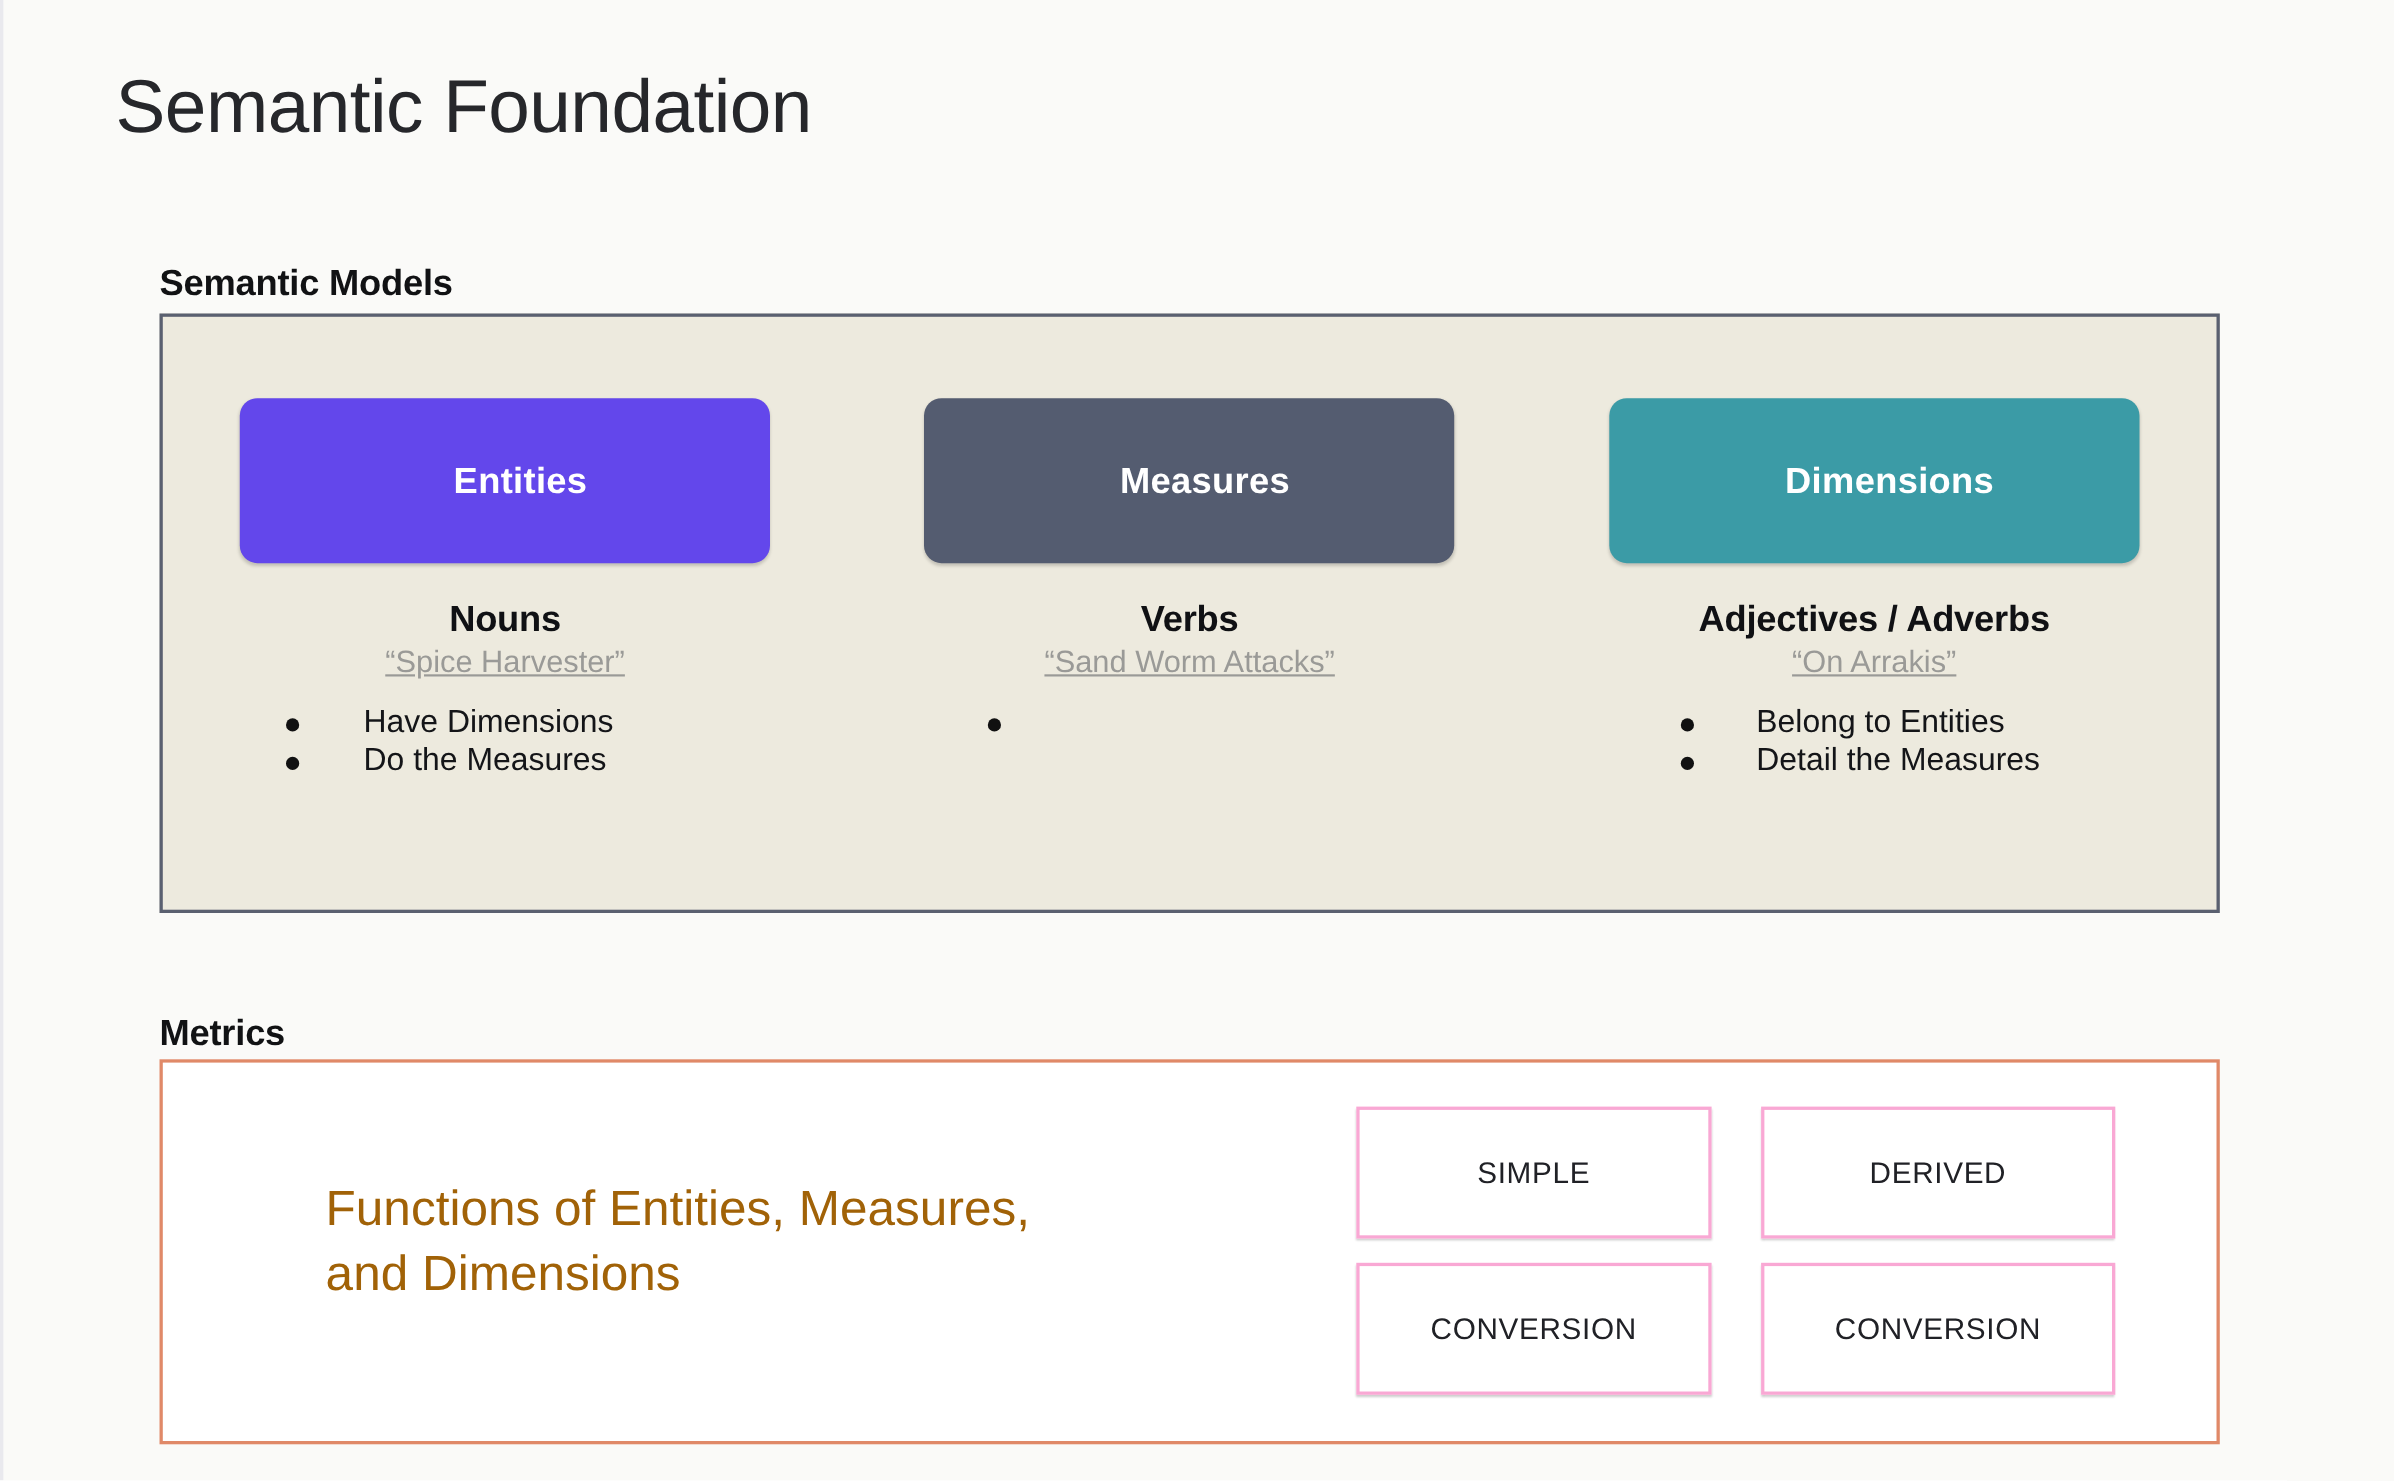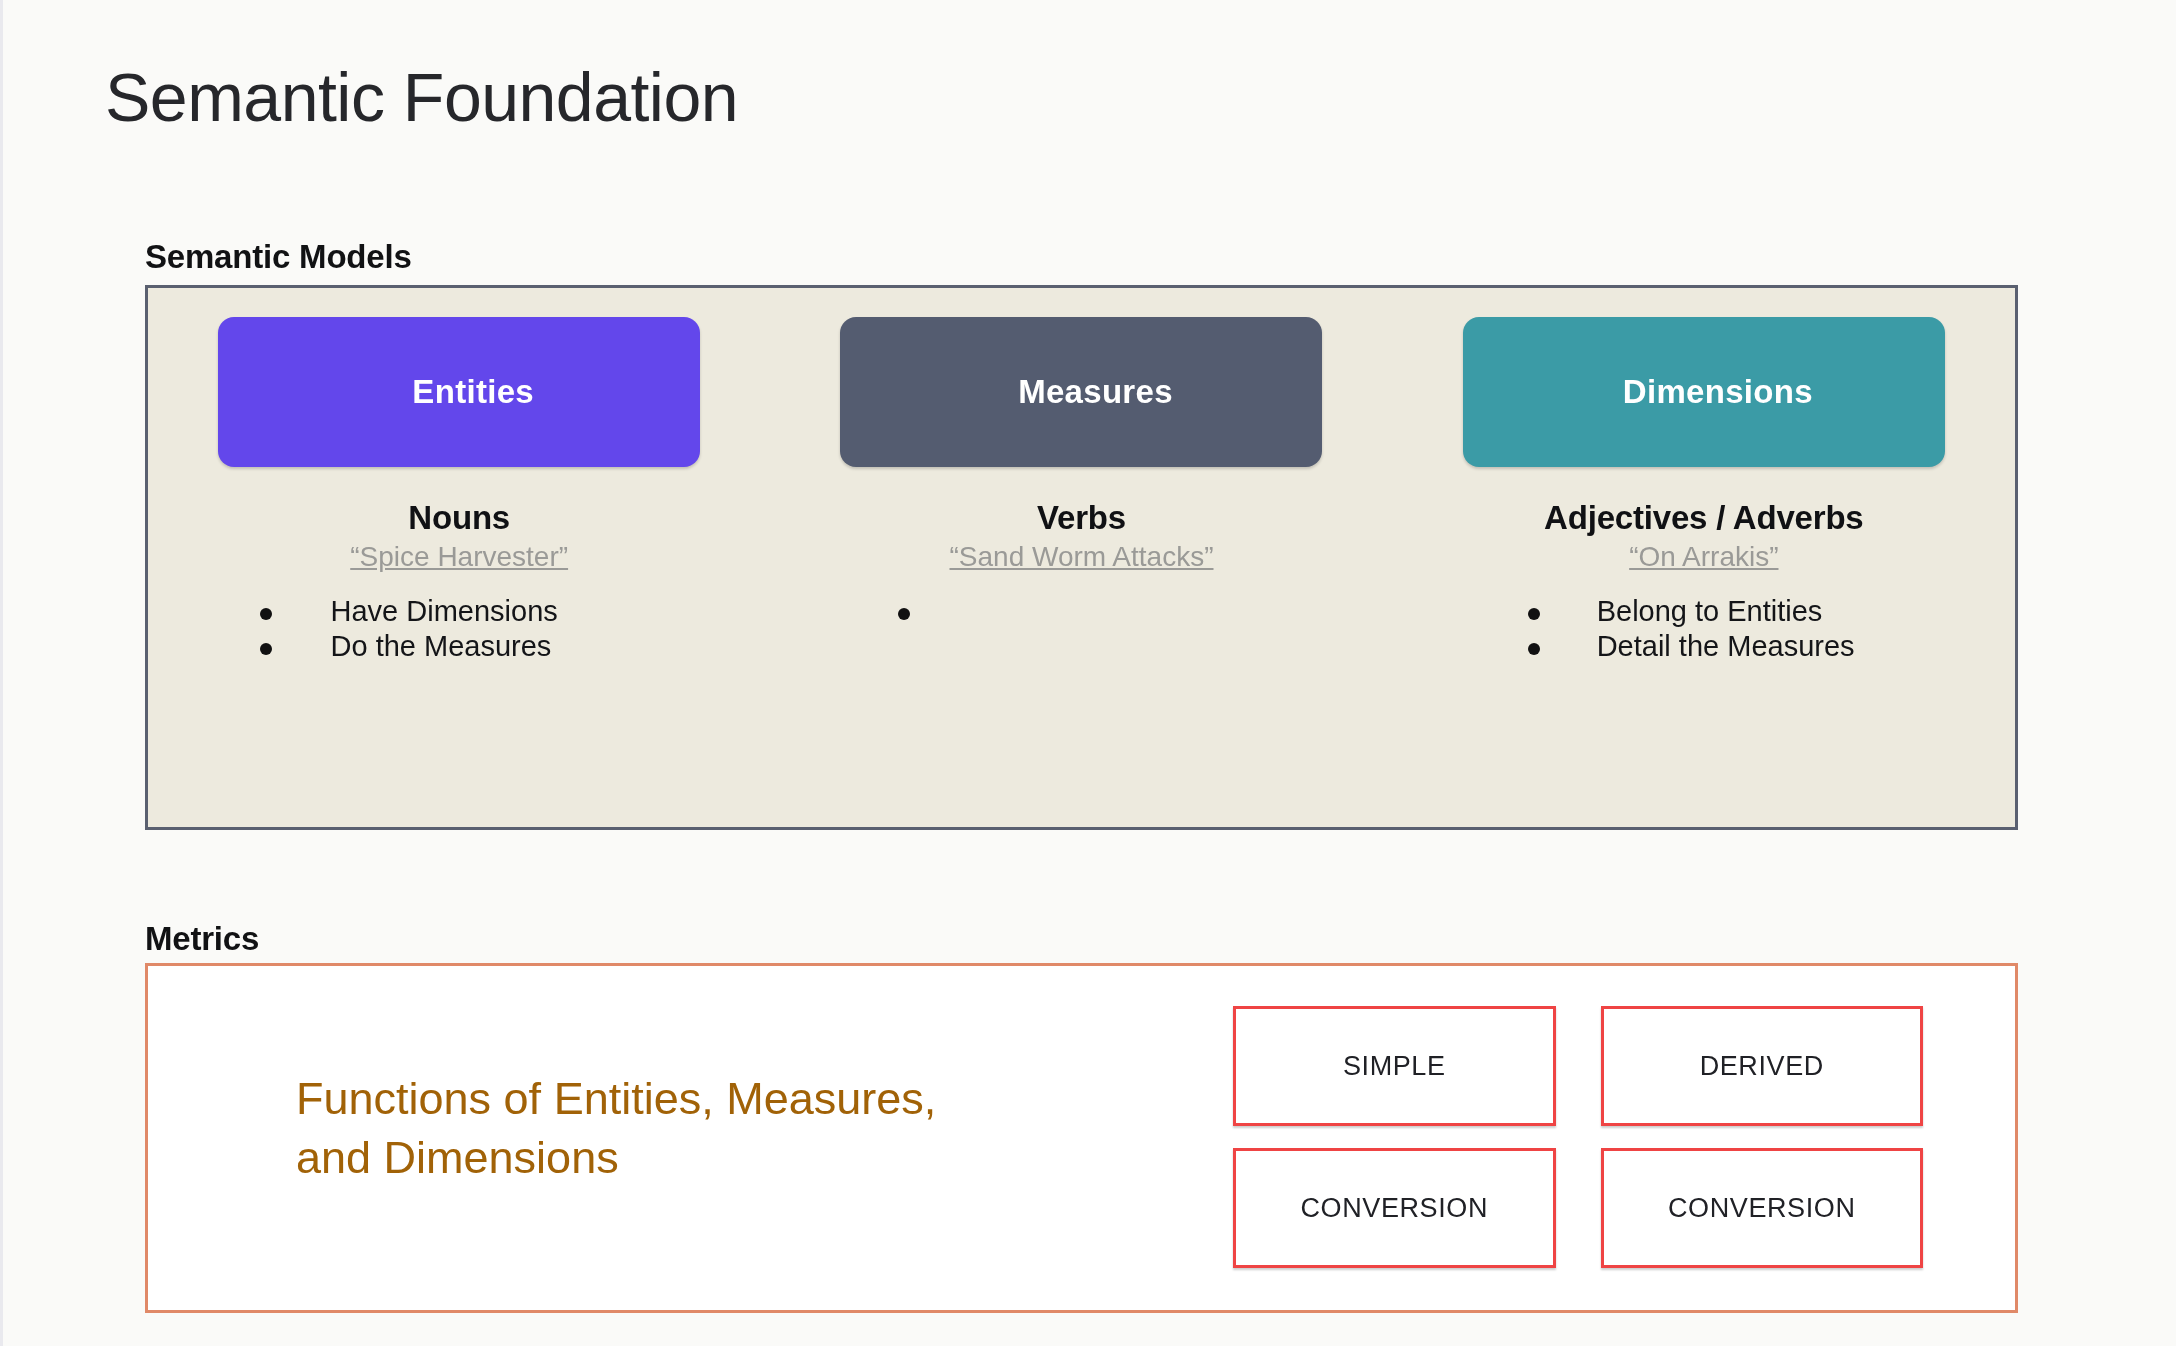--- a/index.html
+++ b/index.html
@@ -78,7 +78,7 @@
   }
 
   .sm-chip {
-    margin-top: 29px;
+    margin-top: 74px;
     width: 482px;
     height: 150px;
     border-radius: 16px;

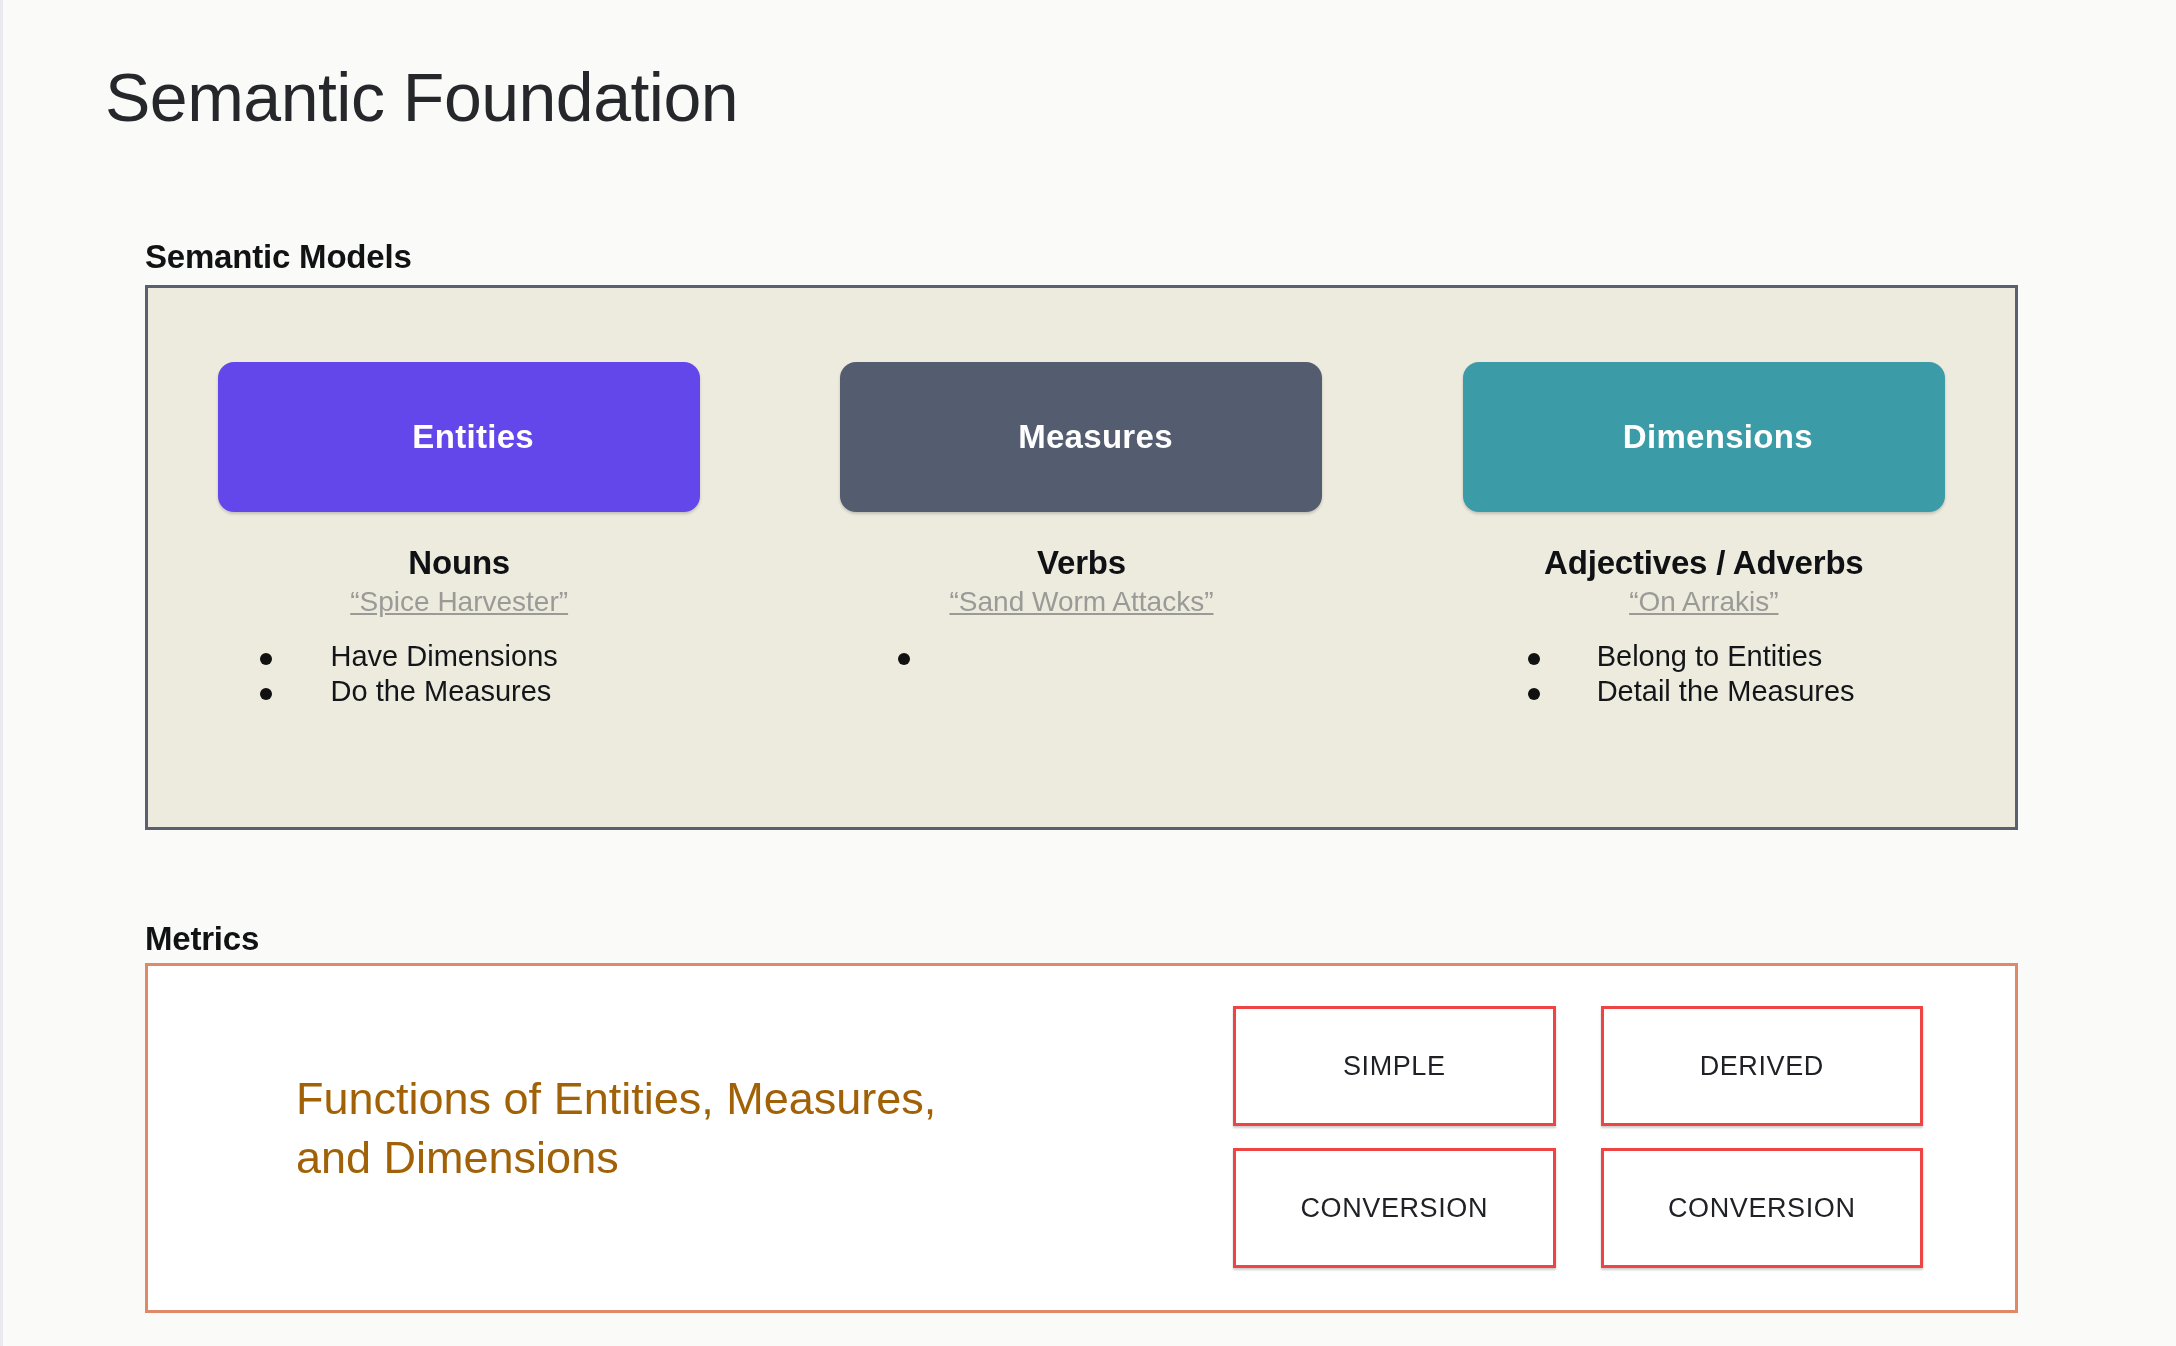--- a/index.html
+++ b/index.html
@@ -182,7 +182,7 @@
   .metric-box {
     height: 120px;
     background: #ffffff;
-    border: 3px solid #ef4444;
+    border: 3px solid #f9a8d4;
     box-sizing: border-box;
     display: flex;
     align-items: center;

